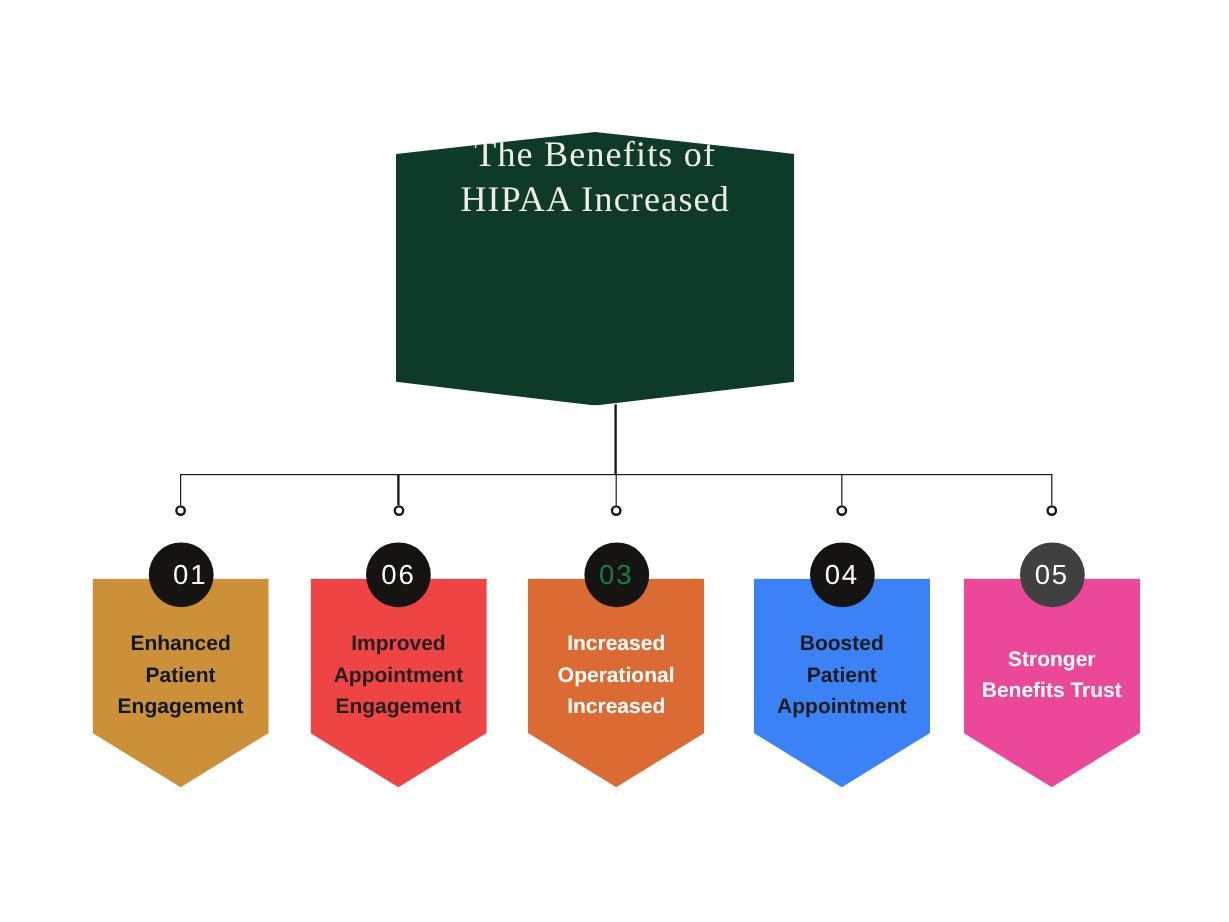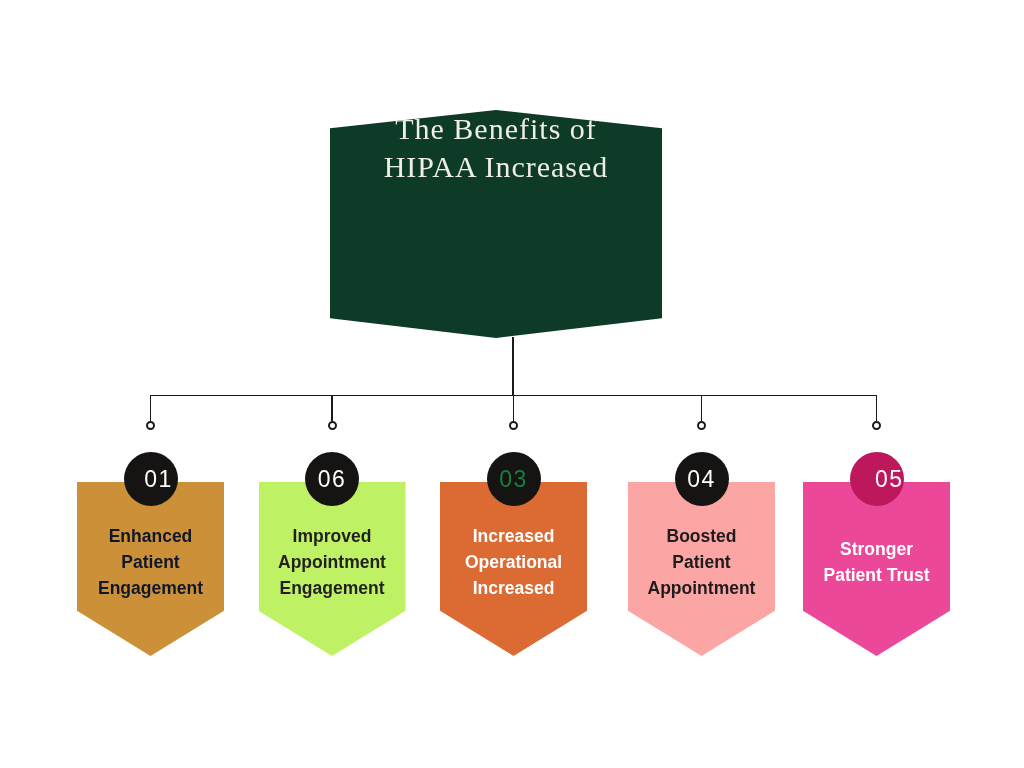--- a/index.html
+++ b/index.html
@@ -134,7 +134,7 @@
   <div class="branch b5">
     <div class="drop" style="background: rgb(26, 26, 26);"></div>
     <div class="node"></div>
-    <div class="badge" style="background: #be185d; justify-content: flex-end;">
+    <div class="badge" style="background: #404040;">
       <span class="num" style="color: rgb(255, 255, 255);">05</span>
     </div>
     <div class="banner" style="background: #ec4899;">

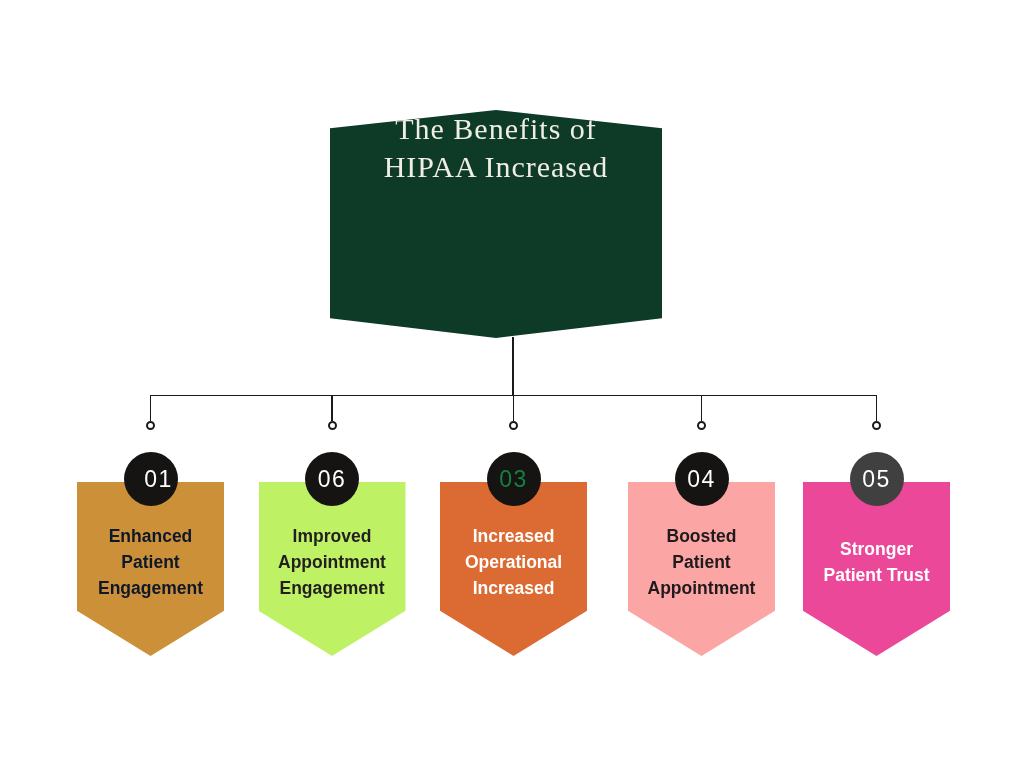--- a/index.html
+++ b/index.html
@@ -92,7 +92,7 @@
     <div class="badge" style="background: rgb(22, 19, 19);">
       <span class="num" style="color: rgb(255, 255, 255);">06</span>
     </div>
-    <div class="banner" style="background: #bef264;">
+    <div class="banner" style="background: #ef4444;">
       <div class="label" style="color: rgb(35, 31, 32);">
         <span>Improved</span>
         <span>Appointment</span>

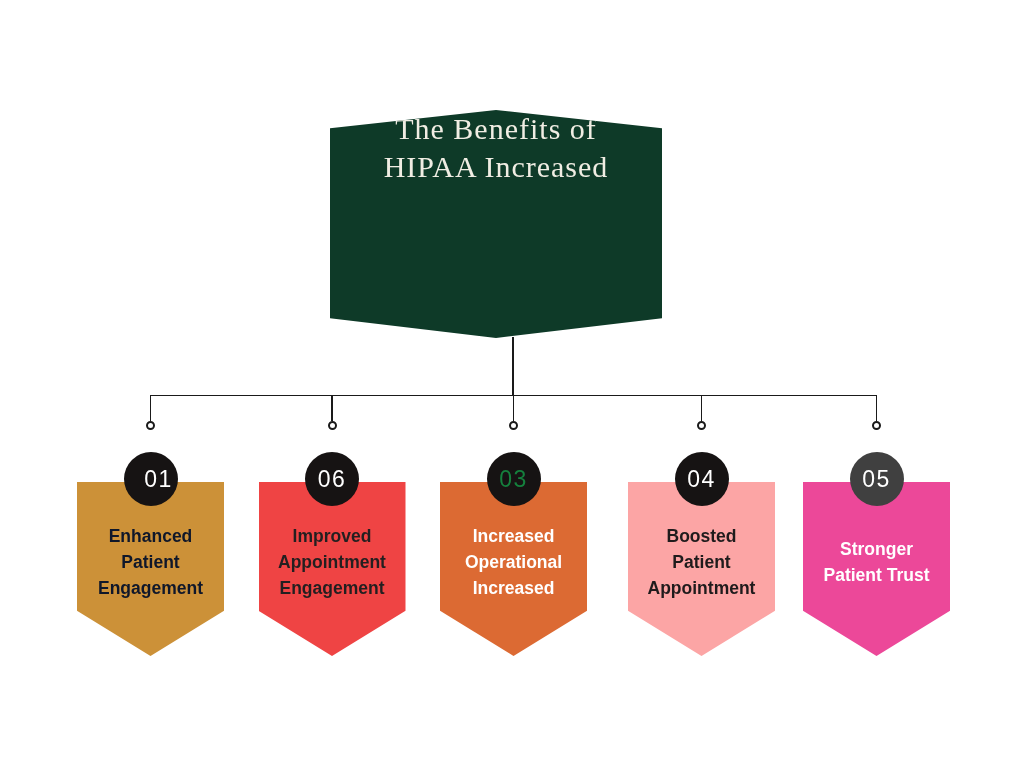--- a/index.html
+++ b/index.html
@@ -122,7 +122,7 @@
     <div class="badge" style="background: rgb(22, 19, 19);">
       <span class="num" style="color: rgb(255, 255, 255);">04</span>
     </div>
-    <div class="banner" style="background: #fca5a5;">
+    <div class="banner" style="background: #3b82f6;">
       <div class="label" style="color: rgb(31, 27, 28);">
         <span>Boosted</span>
         <span>Patient</span>

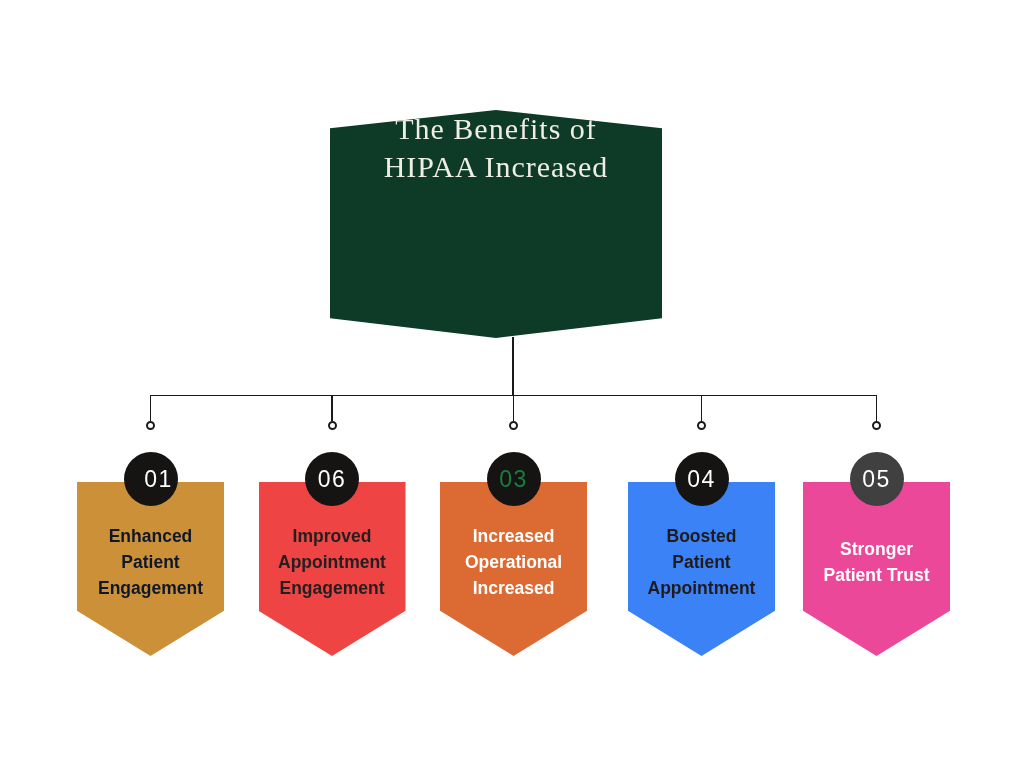--- a/index.html
+++ b/index.html
@@ -140,7 +140,7 @@
     <div class="banner" style="background: #ec4899;">
       <div class="label" style="color: rgb(255, 255, 255);">
         <span>Stronger</span>
-        <span>Patient Trust</span>
+        <span>Benefits Trust</span>
       </div>
     </div>
   </div>

